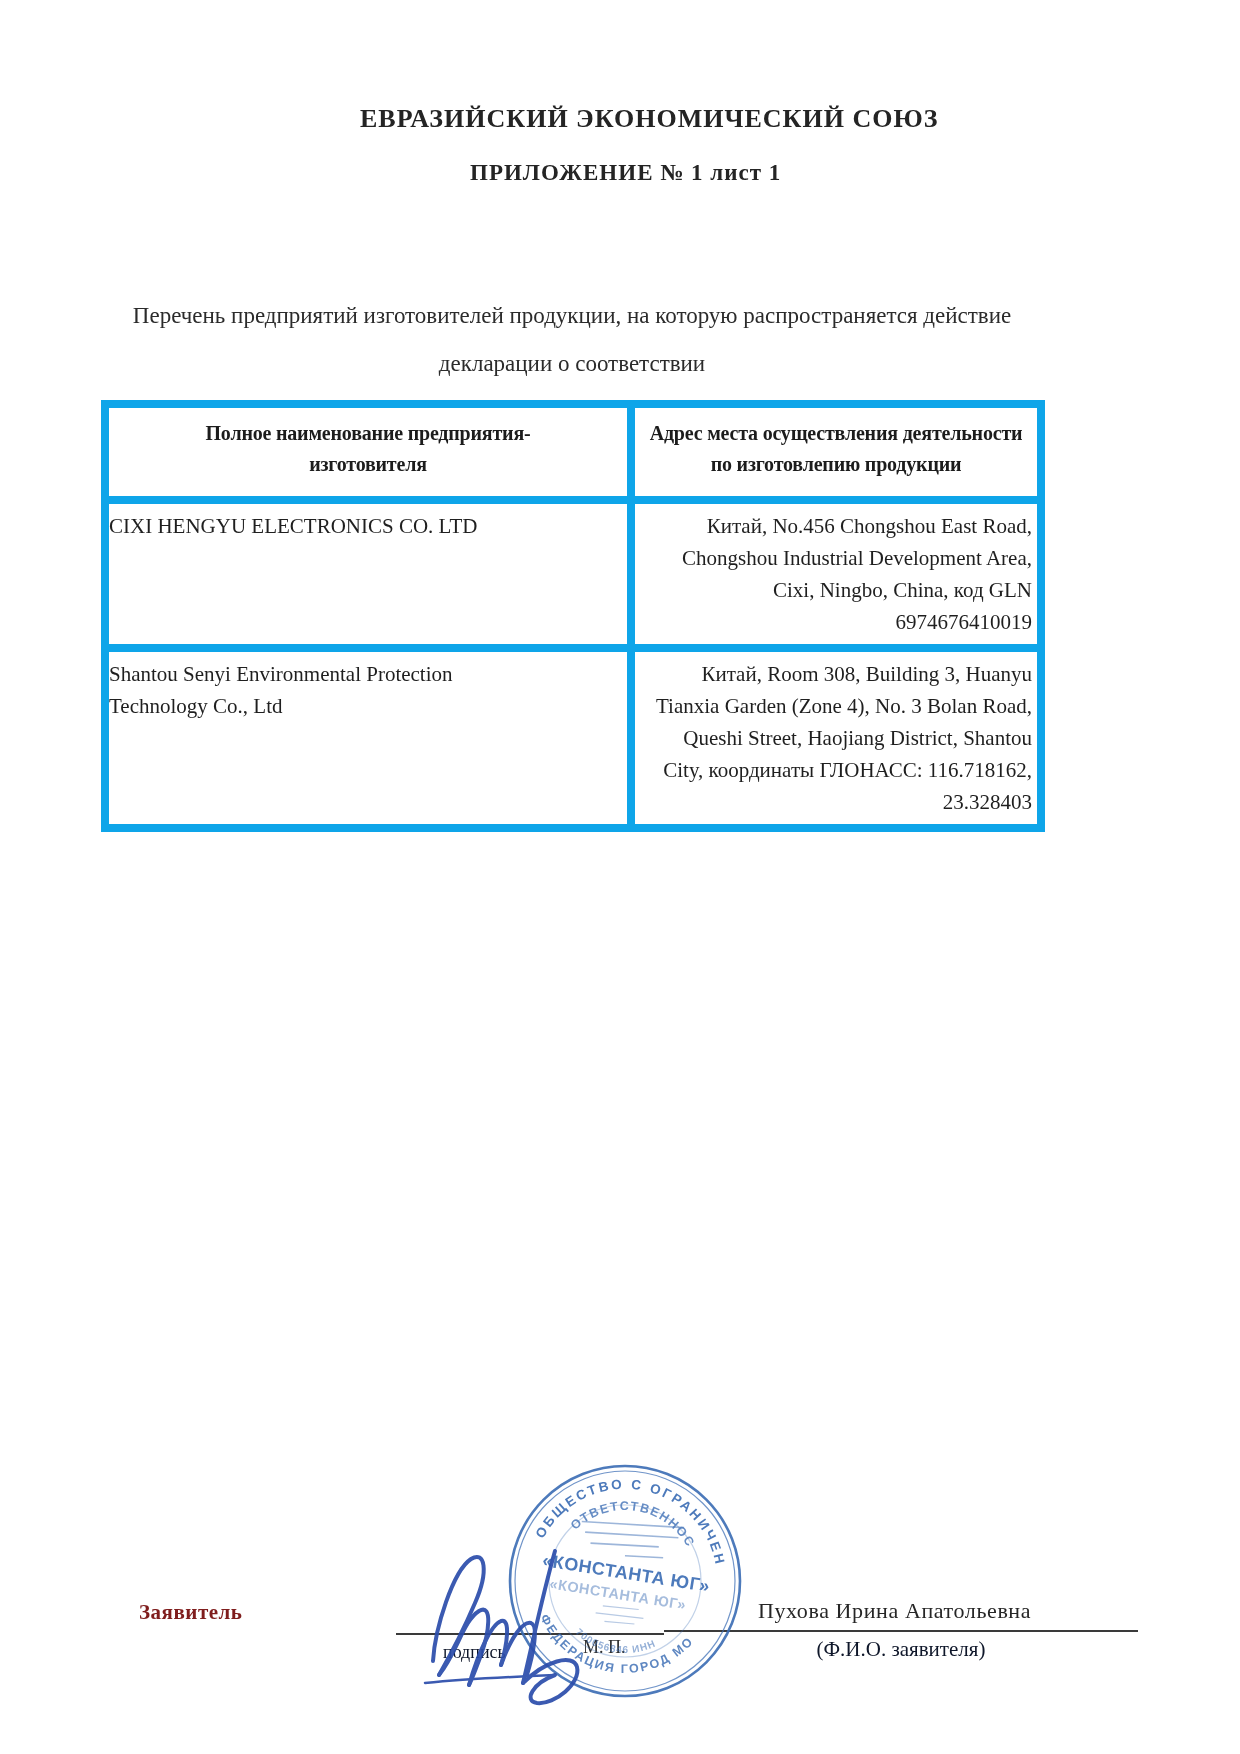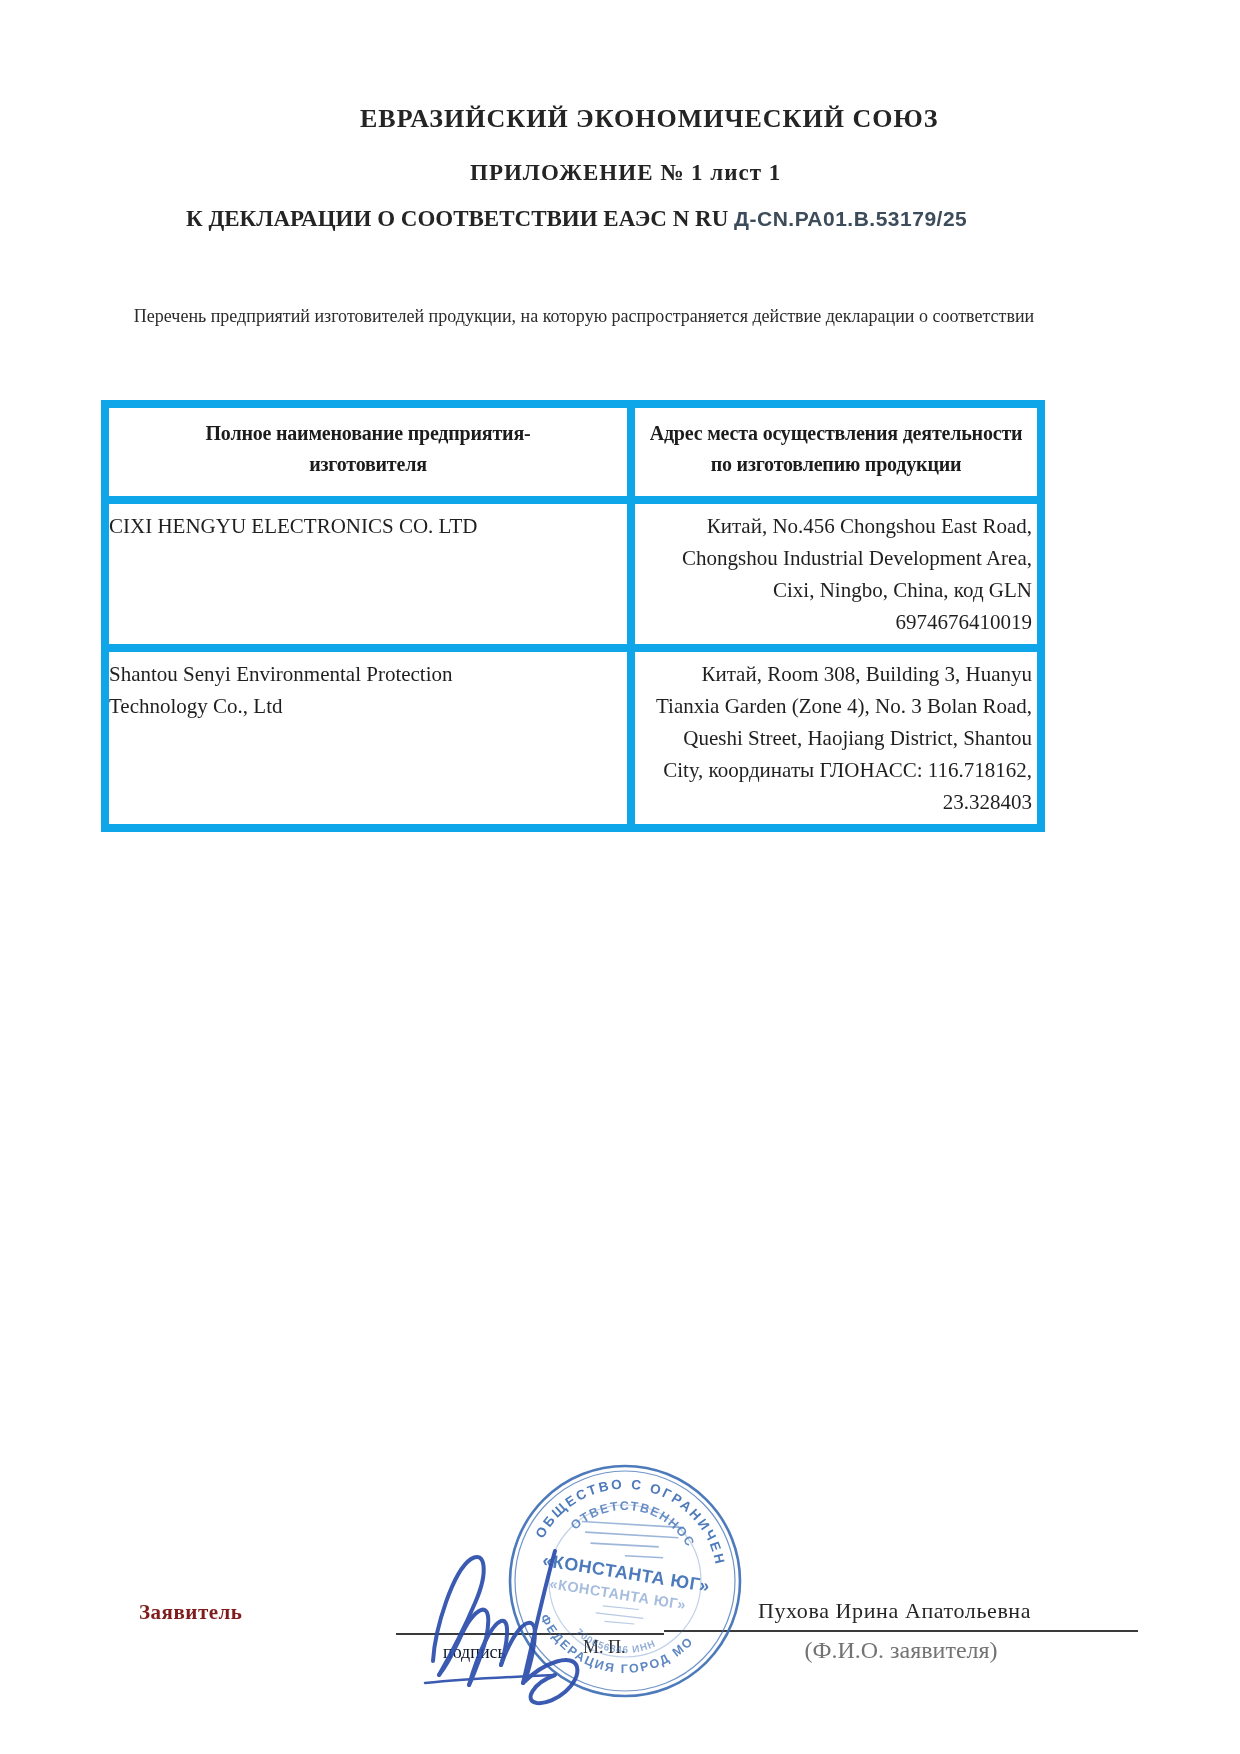--- a/index.html
+++ b/index.html
@@ -62,7 +62,6 @@
 
   <div class="abs title1">ЕВРАЗИЙСКИЙ ЭКОНОМИЧЕСКИЙ СОЮЗ</div>
   <div class="abs title2">ПРИЛОЖЕНИЕ № 1 лист 1</div>
-  <div class="abs title3"><span>К ДЕКЛАРАЦИИ О СООТВЕТСТВИИ ЕАЭС N RU </span><span class="decl-number">Д-CN.РА01.В.53179/25</span></div>
 
   <div class="abs intro">Перечень предприятий изготовителей продукции, на которую распространяется действие декларации о соответствии</div>
 

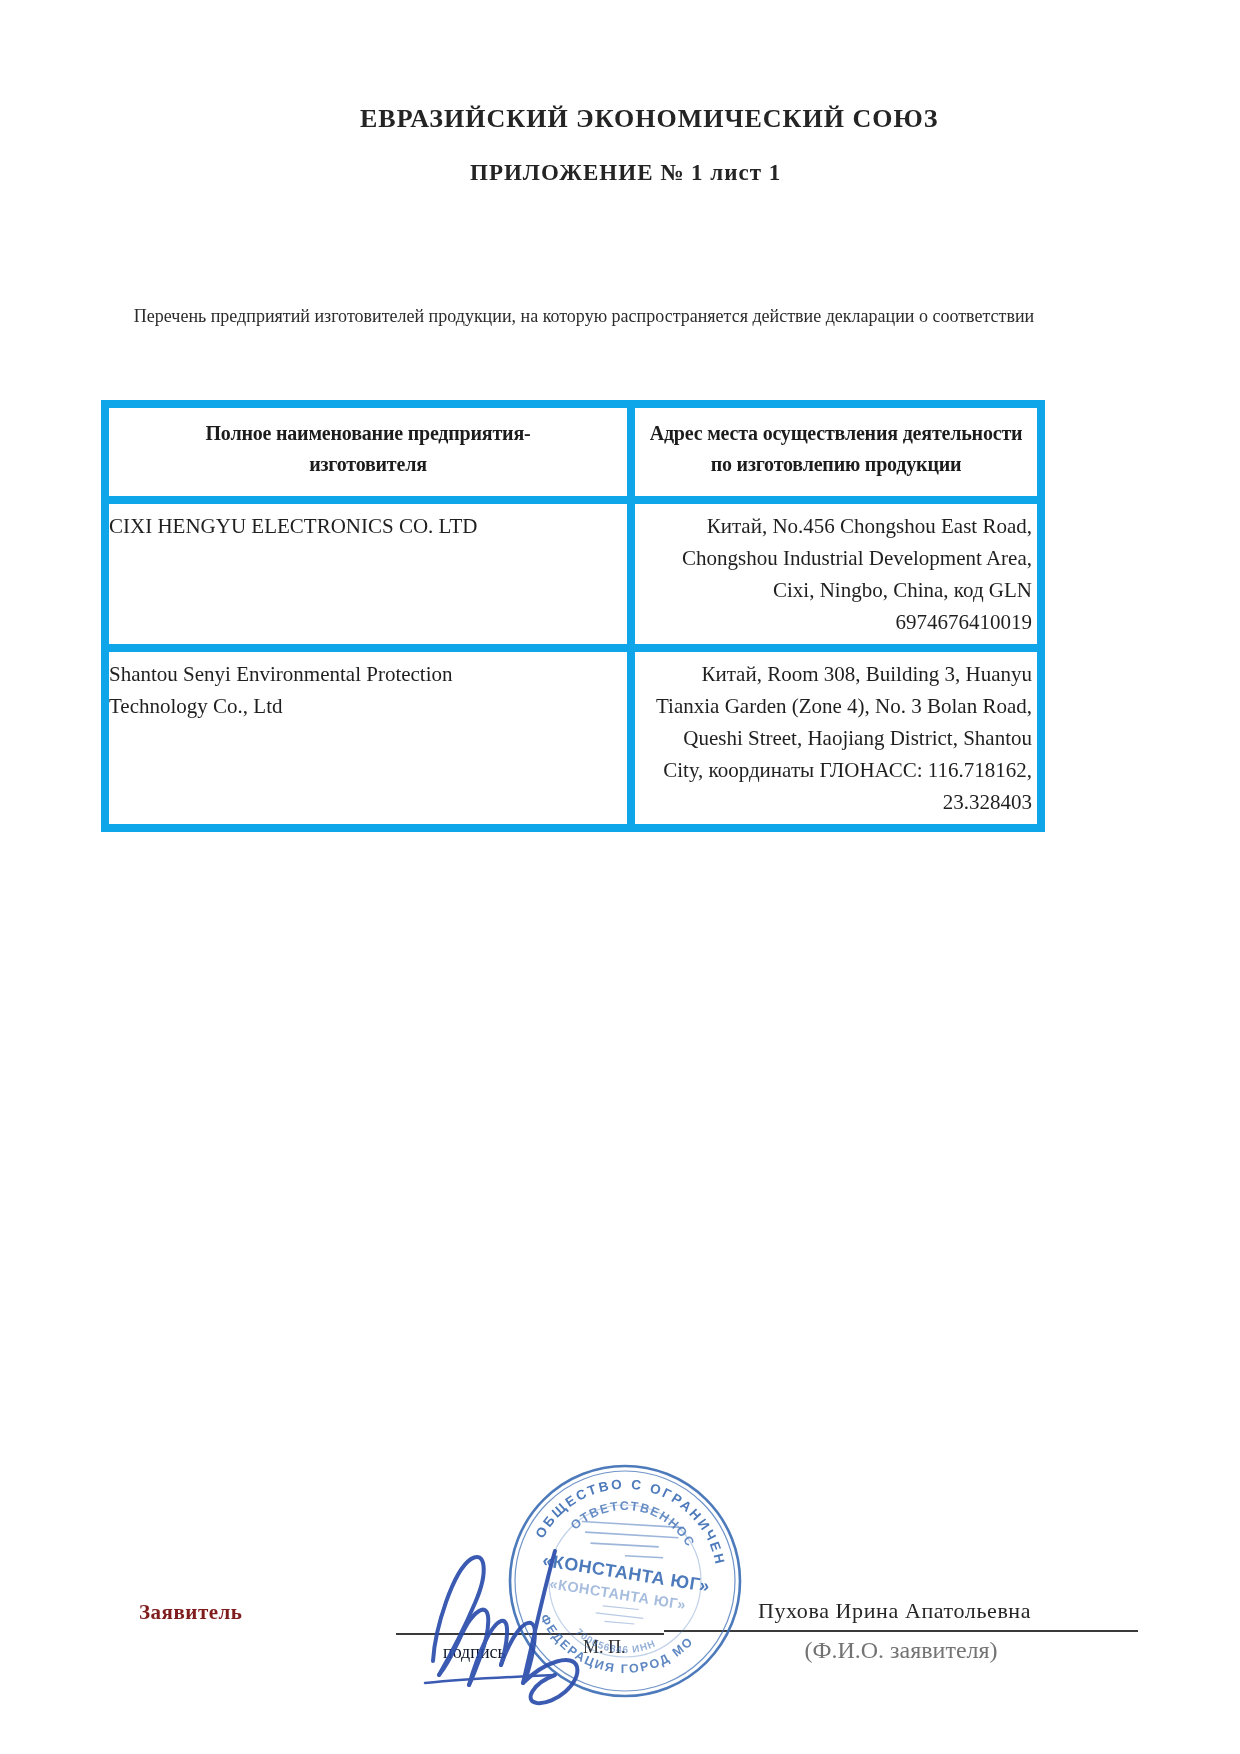--- a/index.html
+++ b/index.html
@@ -21,8 +21,8 @@
     font-size:21px;font-weight:bold;color:#3d4c5a;letter-spacing:0.5px;
   }
   .intro{
-    left:116px;top:292px;width:936px;
-    font-size:18px;line-height:48px;text-align:center;color:#2b2b2b;
+    left:104px;top:292px;width:936px;
+    font-size:23px;line-height:48px;text-align:center;color:#2b2b2b;
   }
   table.manuf{
     position:absolute;left:101px;top:400px;width:936px;

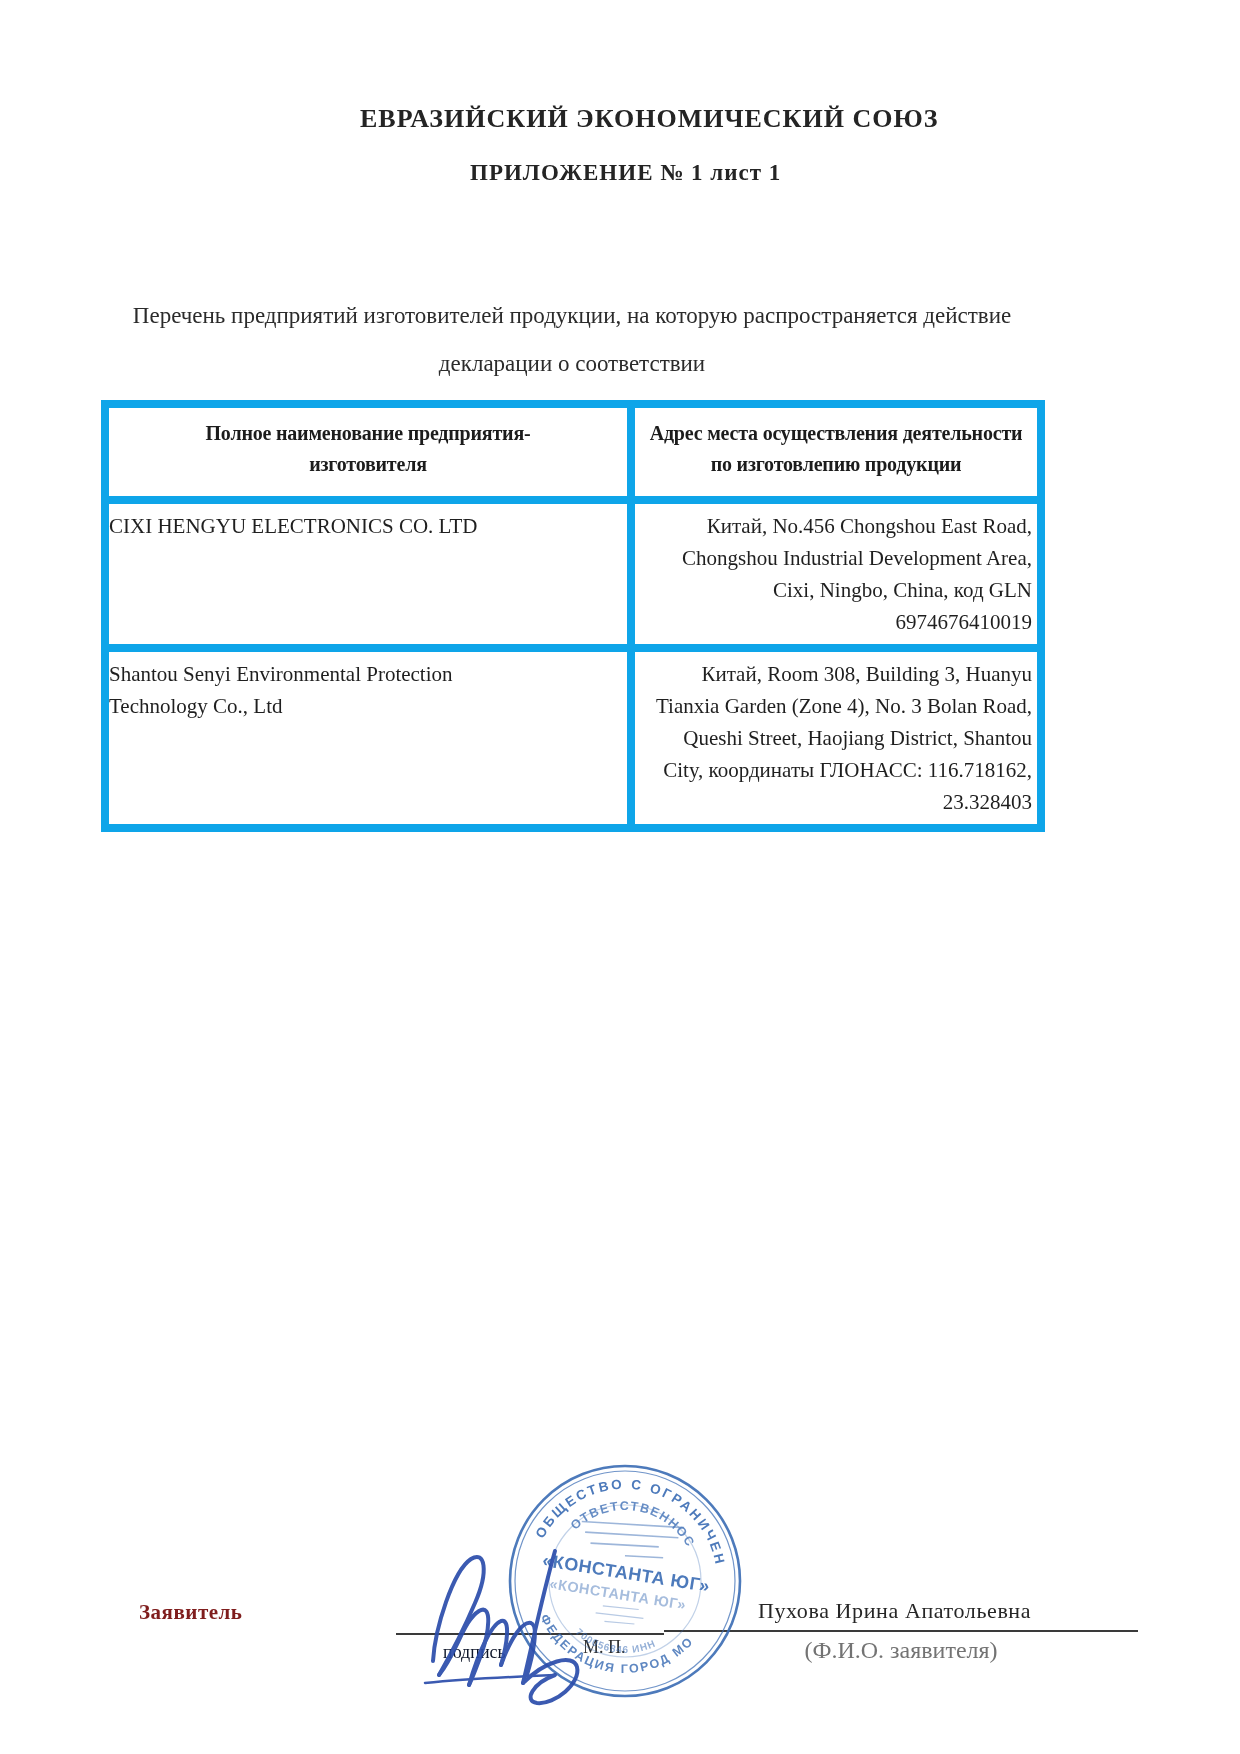--- a/index.html
+++ b/index.html
@@ -50,7 +50,7 @@
   .sig-caption{left:443px;top:1642px;font-size:18px;color:#0f172a;}
   .seal-caption{left:583px;top:1637px;font-size:18px;color:#2f2f2f;}
   .applicant-name{left:758px;top:1598px;font-size:22px;letter-spacing:0.6px;color:#262626;white-space:nowrap;}
-  .name-caption{left:664px;top:1637px;width:474px;text-align:center;font-size:24px;color:#737373;}
+  .name-caption{left:664px;top:1637px;width:474px;text-align:center;font-size:21px;color:#0f172a;}
   .stamp-svg{left:503px;top:1459px;opacity:0.9;pointer-events:none;}
   .signature-svg{left:405px;top:1533px;pointer-events:none;}
   .stamp-text{font-family:"Liberation Sans", sans-serif;font-weight:bold;}

